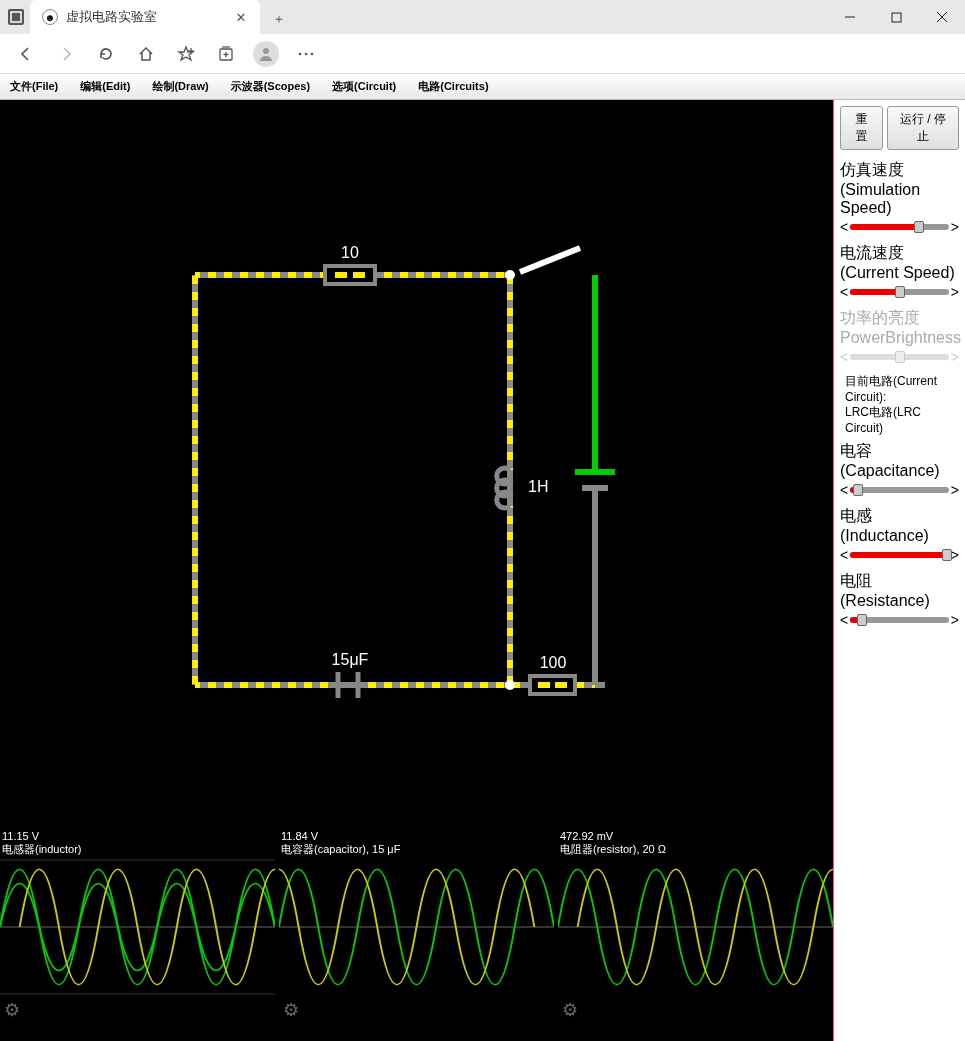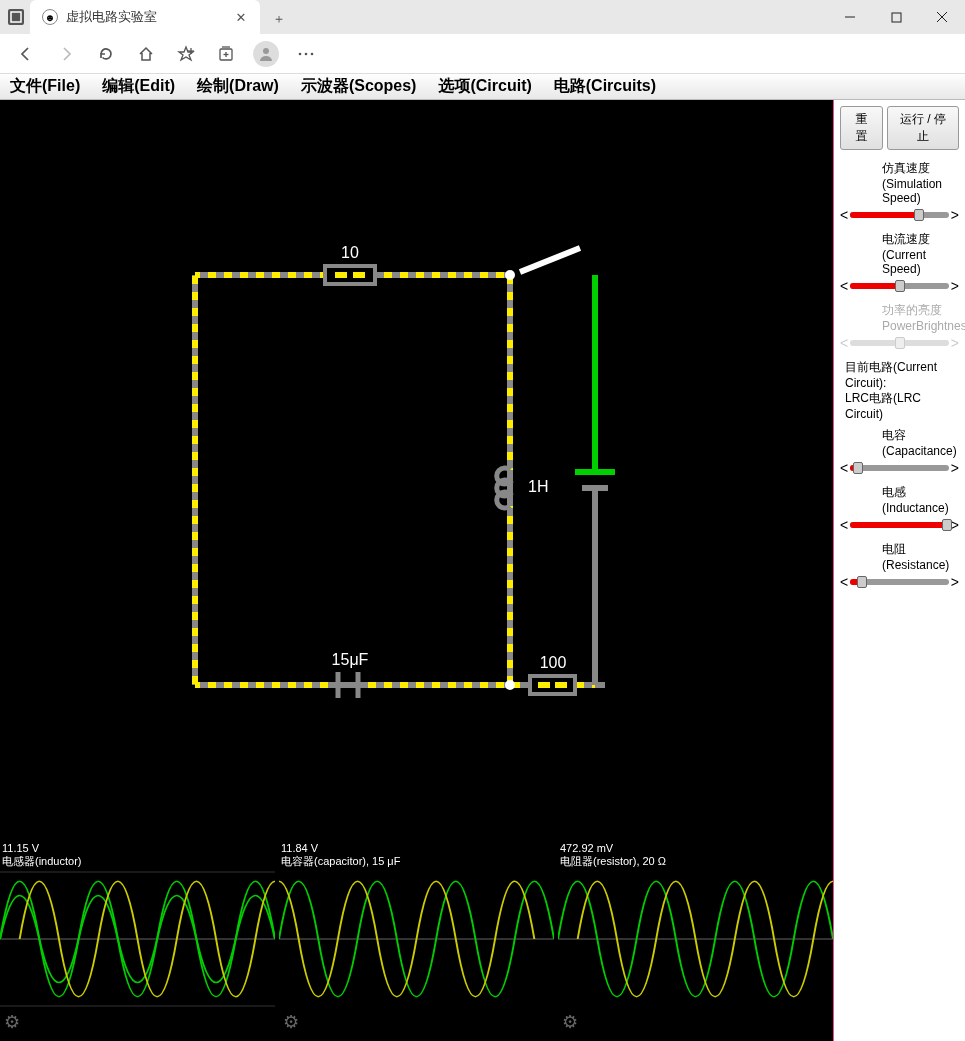--- a/index.html
+++ b/index.html
@@ -29,7 +29,7 @@
 
 
 .menubar { background: linear-gradient(#fefefe, #e8e8e8); border-bottom: 1px solid #bbb; height: 26px; display: flex; align-items: center; padding: 0 10px; gap: 22px; }
-.menu-item { color: #000; font-weight: bold; cursor: pointer; font-size: 16px; }
+.menu-item { color: #000; font-weight: bold; cursor: pointer; font-size: 11px; }
 
 
 .main { display: flex; height: calc(1041px - 34px - 40px - 26px); }

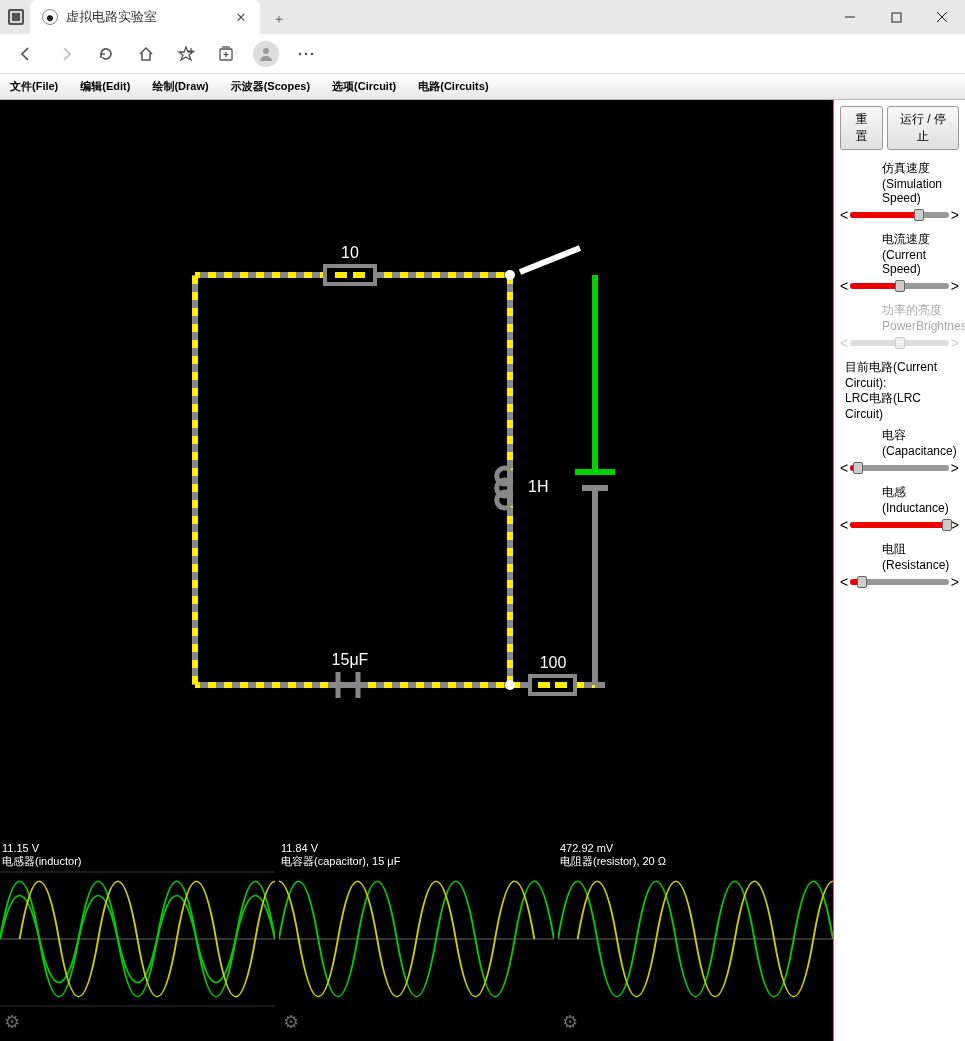--- a/index.html
+++ b/index.html
@@ -40,7 +40,7 @@
 .btn-row { display: flex; gap: 4px; margin-bottom: 10px; justify-content: center; }
 .sb-btn { background: linear-gradient(#f8f8f8, #e0e0e0); border: 1px solid #999; border-radius: 3px; padding: 4px 10px; cursor: pointer; font-size: 12px; }
 .slider-group { margin-bottom: 8px; }
-.slider-label { color: #000; font-size: 12px; margin-bottom: 2px; margin-left: 42px; }
+.slider-label { color: #000; font-size: 16px; margin-bottom: 2px; }
 .slider-label.disabled { color: #aaa; }
 .slider-row { display: flex; align-items: center; gap: 2px; }
 .arrow { font-size: 14px; color: #000; cursor: pointer; user-select: none; }

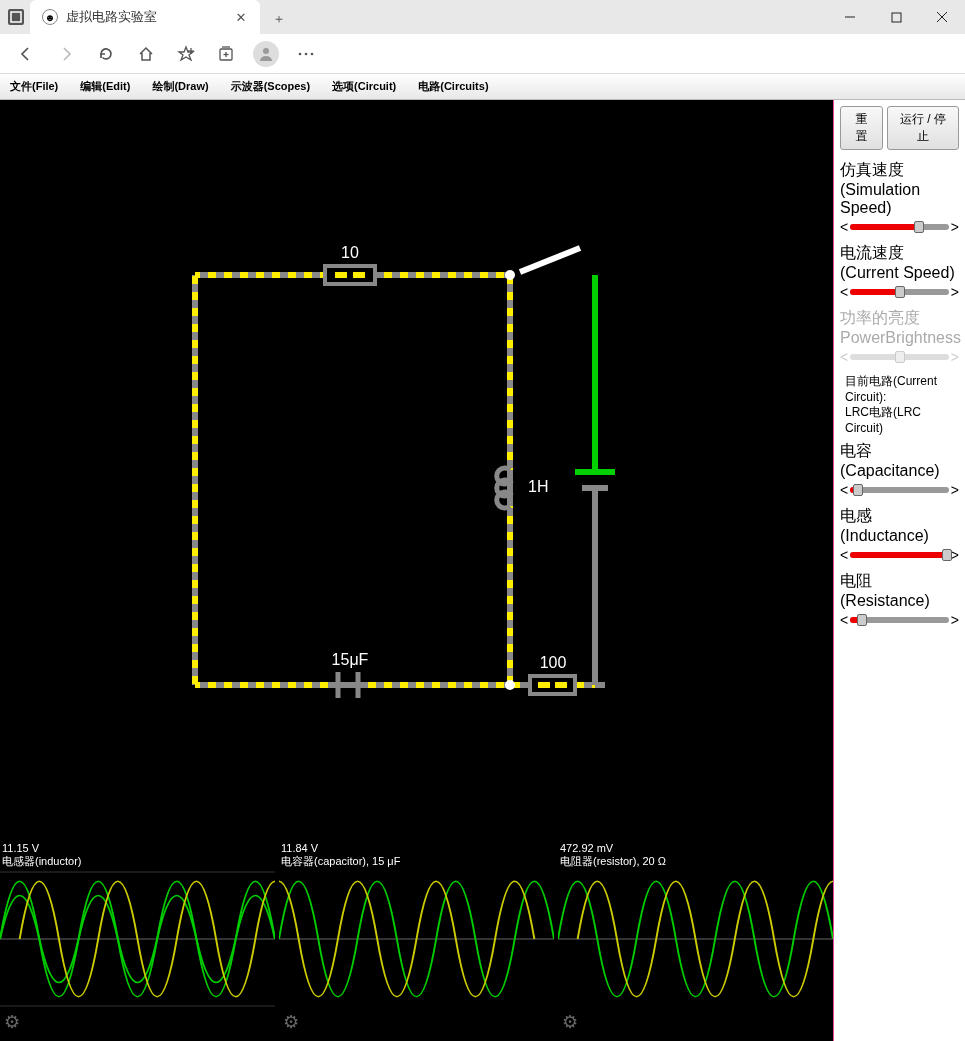--- a/index.html
+++ b/index.html
@@ -55,7 +55,7 @@
 .circuit-svg { position: absolute; top: 0; left: 0; }
 
 
-.scopes { position: absolute; bottom: 4px; left: 0; right: 0; height: 195px; display: flex; gap: 4px; }
+.scopes { position: absolute; bottom: 16px; left: 0; right: 0; height: 195px; display: flex; gap: 4px; }
 .scope { flex: 1; position: relative; color: #fff; font-size: 11px; }
 .scope-label { position: absolute; top: 0; left: 2px; z-index: 2; }
 .scope-gear { position: absolute; bottom: 4px; left: 4px; color: #666; font-size: 18px; cursor: pointer; }

